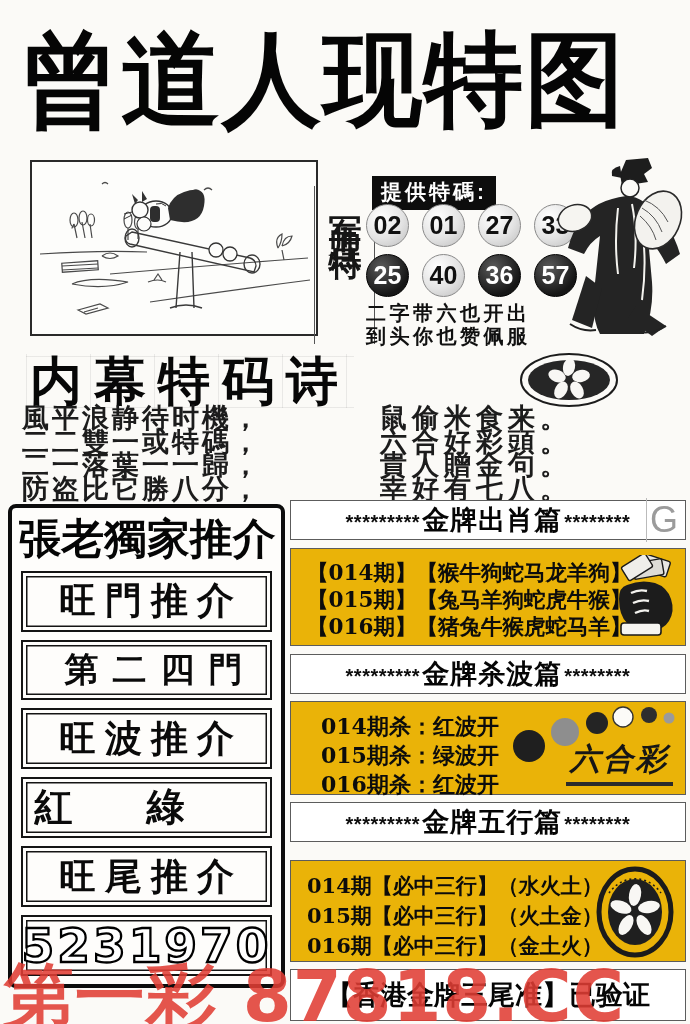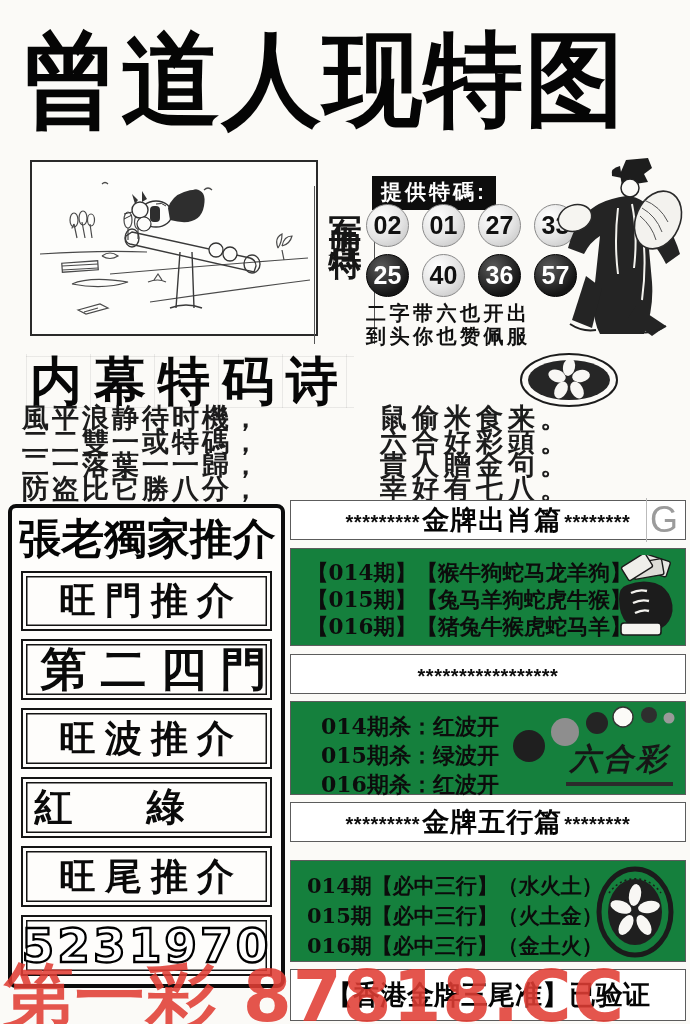--- a/index.html
+++ b/index.html
@@ -117,7 +117,7 @@
   .stars{font-size:20px;font-weight:800;letter-spacing:0.5px;position:relative;top:2px;color:#0d0d0d;}
   .hd-title{font-size:27px;font-weight:900;margin:0 2px;color:#050505;letter-spacing:1px;}
   .rp-box{
-    border:1.2px solid #5c5c5c;background:#15803d;position:relative;
+    border:1.2px solid #5c5c5c;background:#eab308;position:relative;
     box-sizing:border-box;padding:10px 0 8px 16px;
   }
   .rp-box .row{

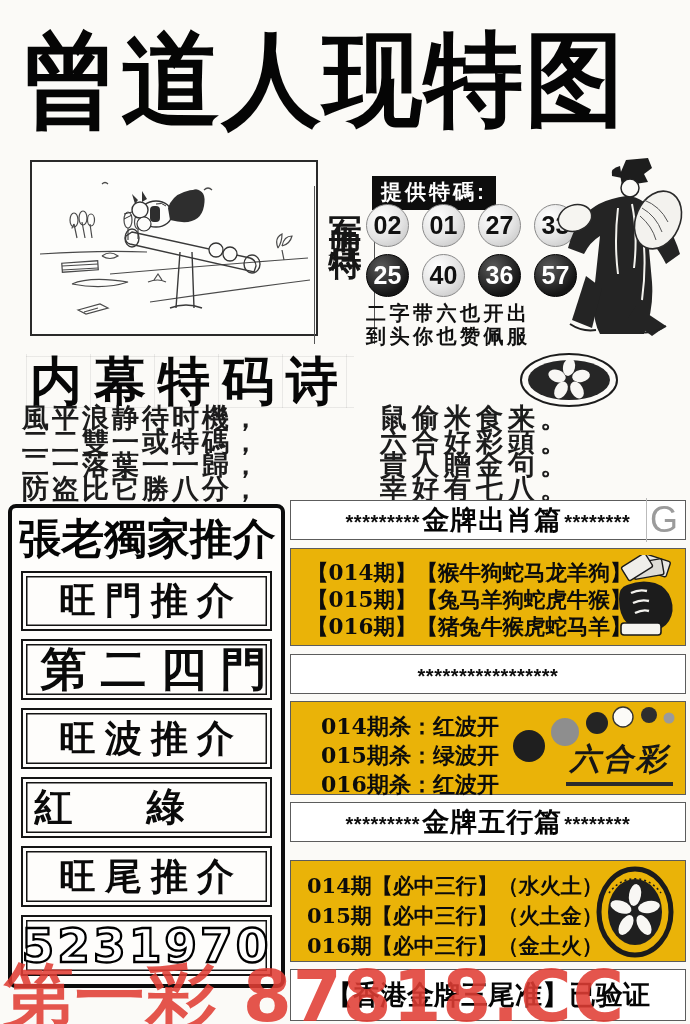--- a/index.html
+++ b/index.html
@@ -97,7 +97,7 @@
     white-space:nowrap;
   }
   .lp-row.f1{font-size:37px;letter-spacing:9px;padding-left:9px;}
-  .lp-row.f2{font-size:46px;letter-spacing:14px;padding-left:28px;}
+  .lp-row.f2{font-size:34px;letter-spacing:14px;padding-left:28px;}
   .lp-row.spread{font-size:38px;letter-spacing:74px;}
   .lp-number{
     font-size:47px;font-weight:900;letter-spacing:3px;color:#fff;

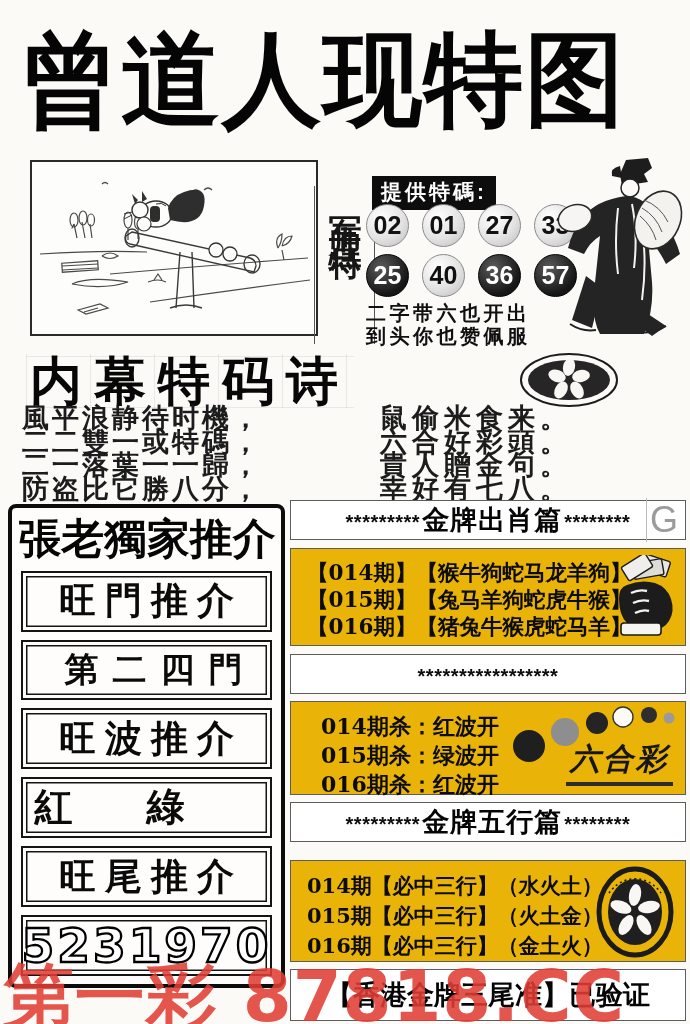--- a/index.html
+++ b/index.html
@@ -322,6 +322,7 @@
 
     <div class="rp-header h2">
       <span class="stars">*********</span>
+      <span class="hd-title">金牌杀波篇</span>
       <span class="stars">********</span>
     </div>
     <div class="rp-box box-wave">

